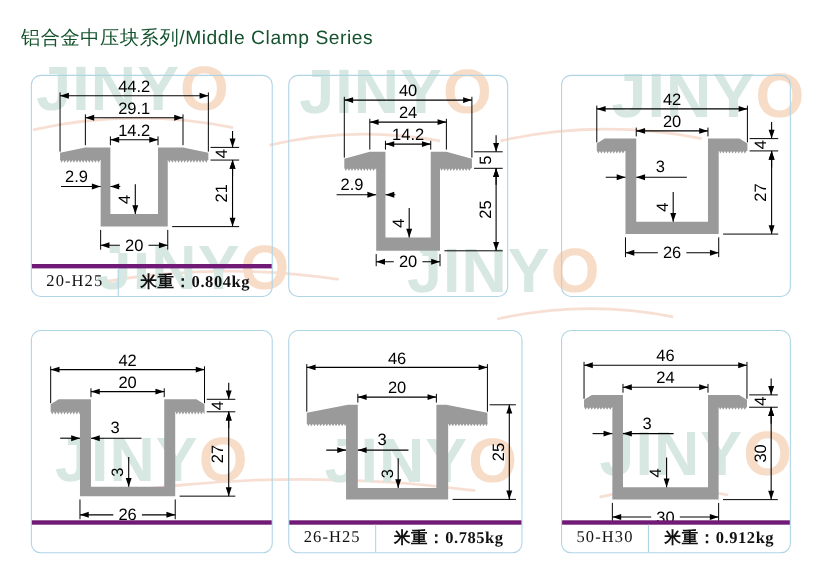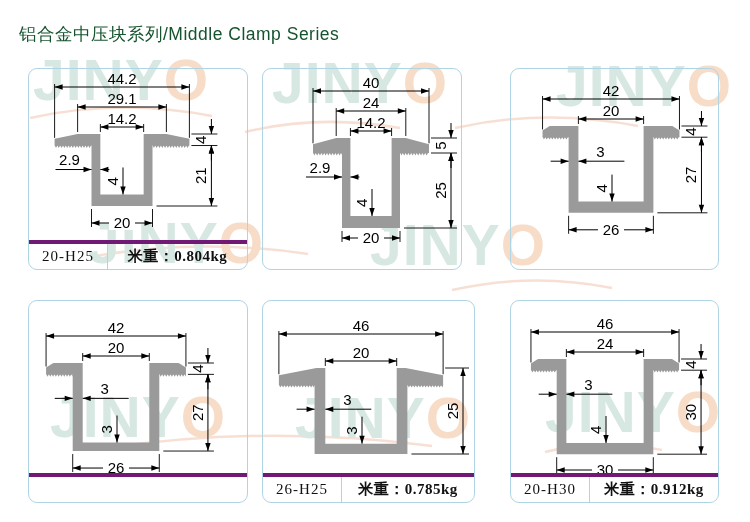--- a/index.html
+++ b/index.html
@@ -343,7 +343,7 @@
       <text text-anchor="middle" font-size="15" fill="#000" font-family="&quot;Liberation Sans&quot;, sans-serif" x="94" y="174">30</text>
     </svg>
   <div class="card-footer">
-    <div class="cell-model">20-H30</div>
+    <div class="cell-model">50-H30</div>
     <div class="cell-weight">米重：0.912kg</div>
   </div>
 </section>

